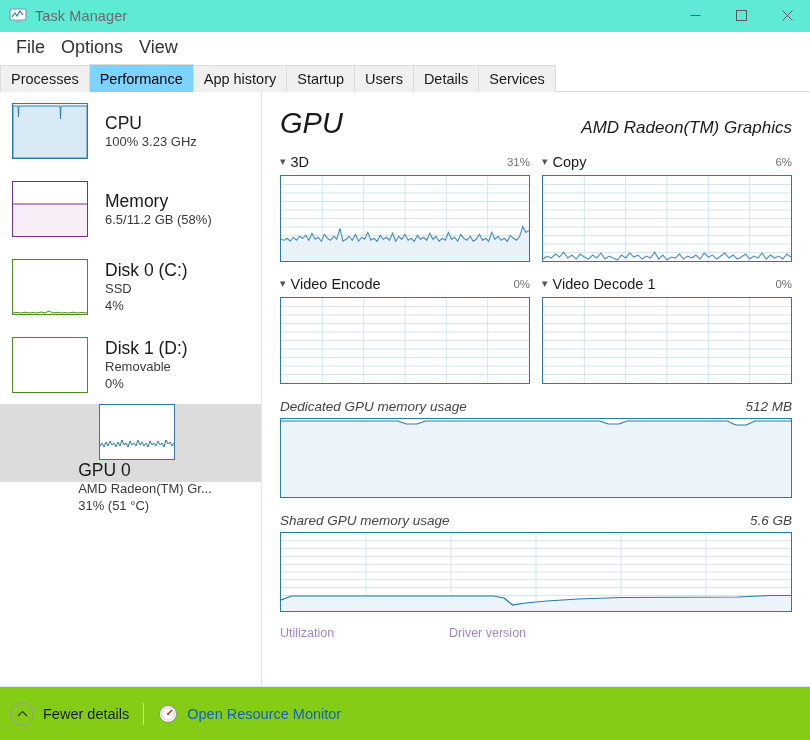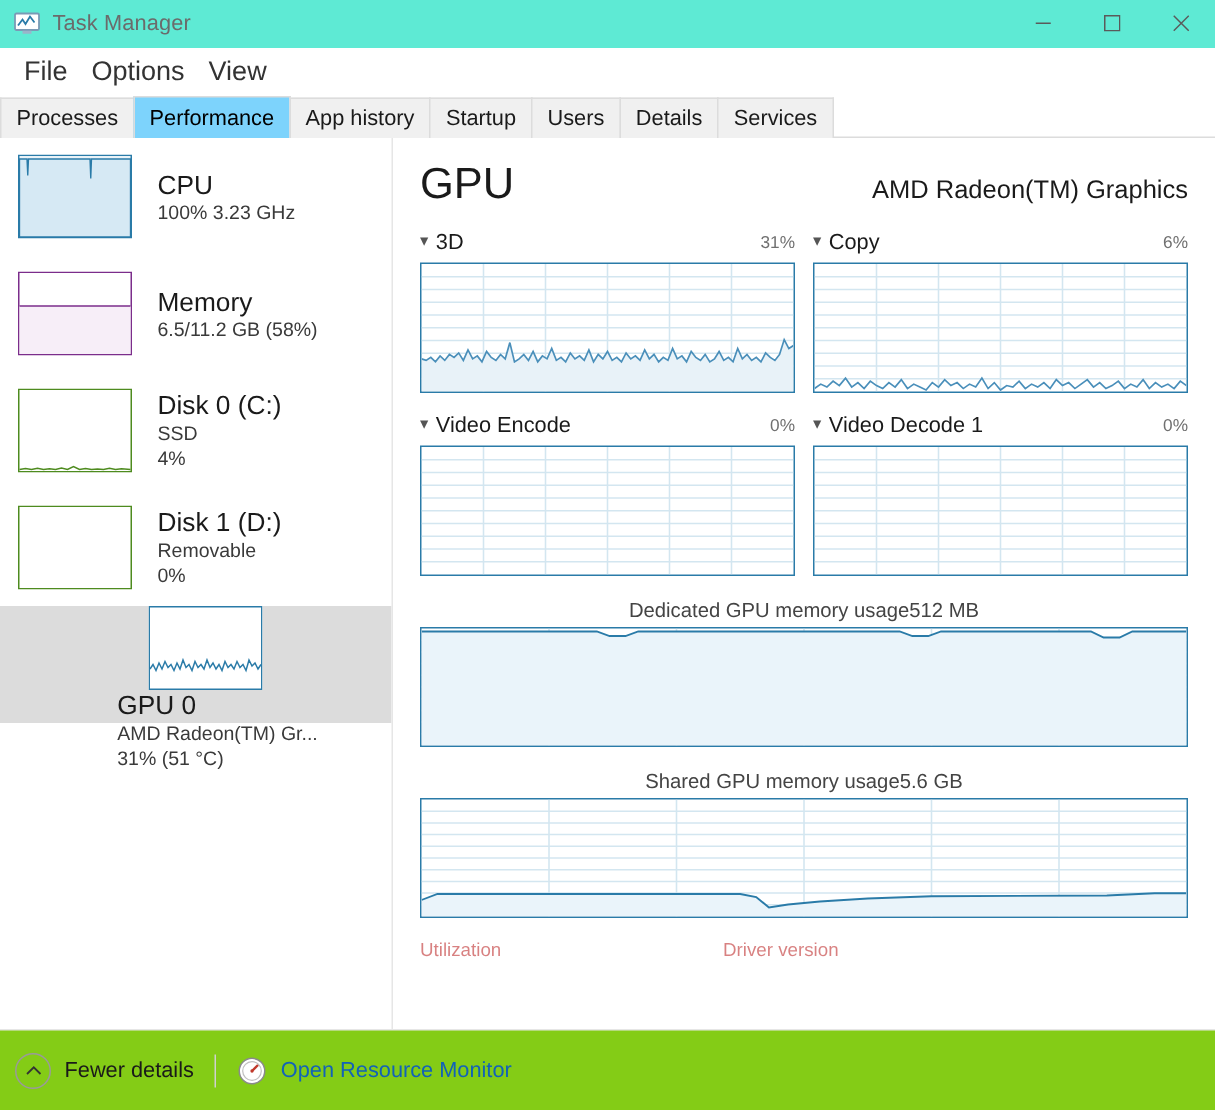--- a/index.html
+++ b/index.html
@@ -89,7 +89,7 @@
     flex: 1; position: relative; overflow: hidden;
     padding: 14px 18px 0 18px;
   }
-  .main-head { display: flex; align-items: baseline; justify-content: space-between; }
+  .main-head { display: flex; align-items: baseline; justify-content: space-between; font-style: italic; }
   .main-title { font-size: 29px; color: #1a1a1a; line-height: 34px; font-weight: 400; }
   .main-sub { font-size: 17px; color: #1a1a1a; }
 

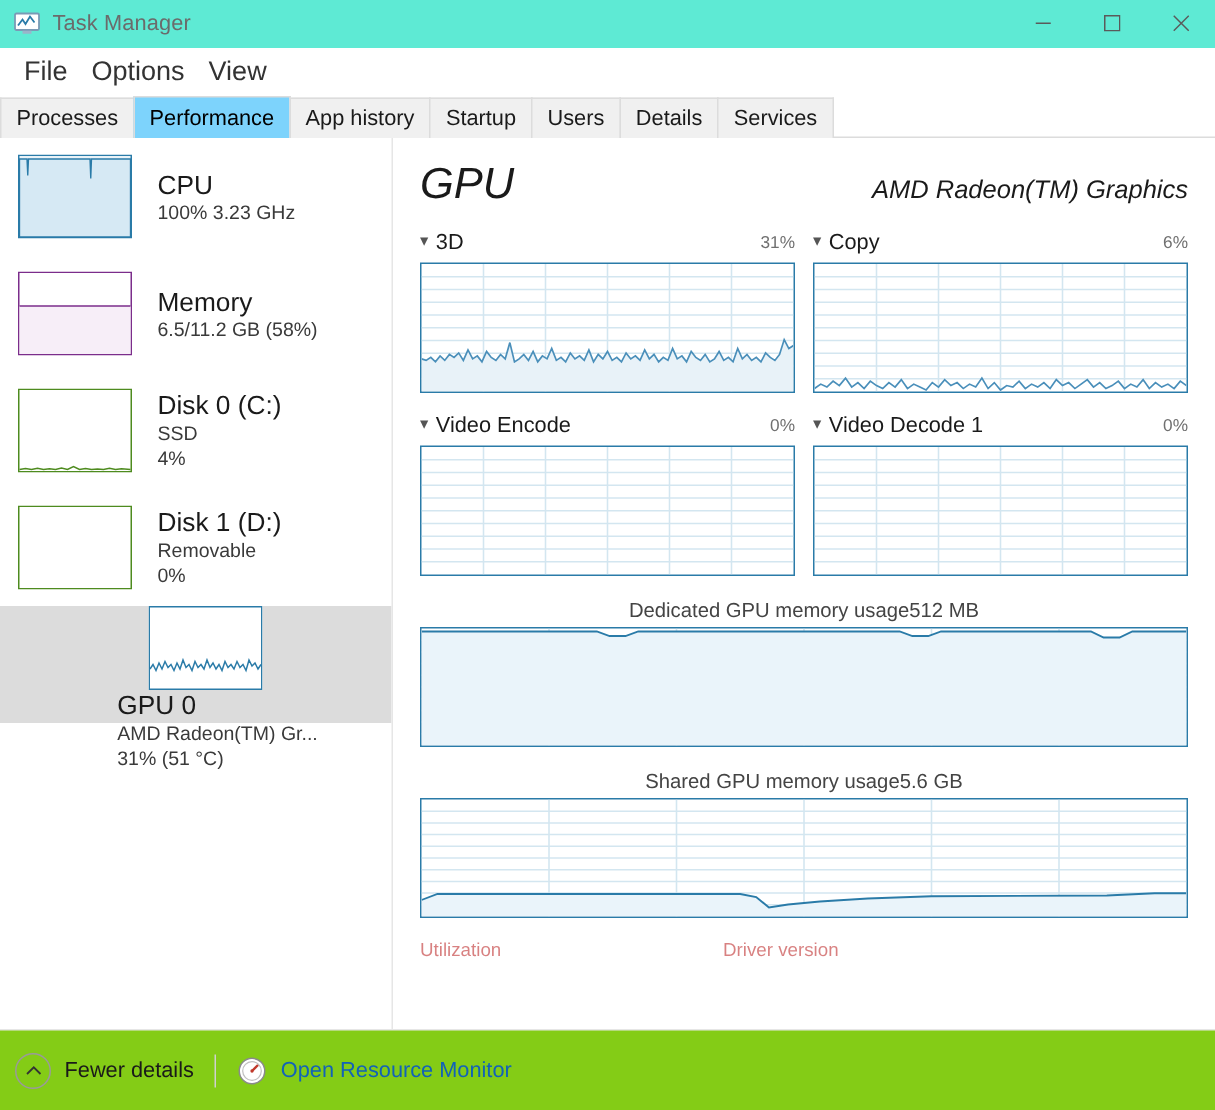--- a/index.html
+++ b/index.html
@@ -112,8 +112,9 @@
   .graph svg { display: block; width: 100%; height: 100%; }
 
   .wide-head {
-    display: flex; align-items: baseline; justify-content: center;
+    display: flex; align-items: baseline; justify-content: space-between;
     margin-bottom: 4px;
+    font-style: italic;
   }
   .wide-label { font-size: 13.5px; color: #444; }
   .wide-val { font-size: 13.5px; color: #444; }

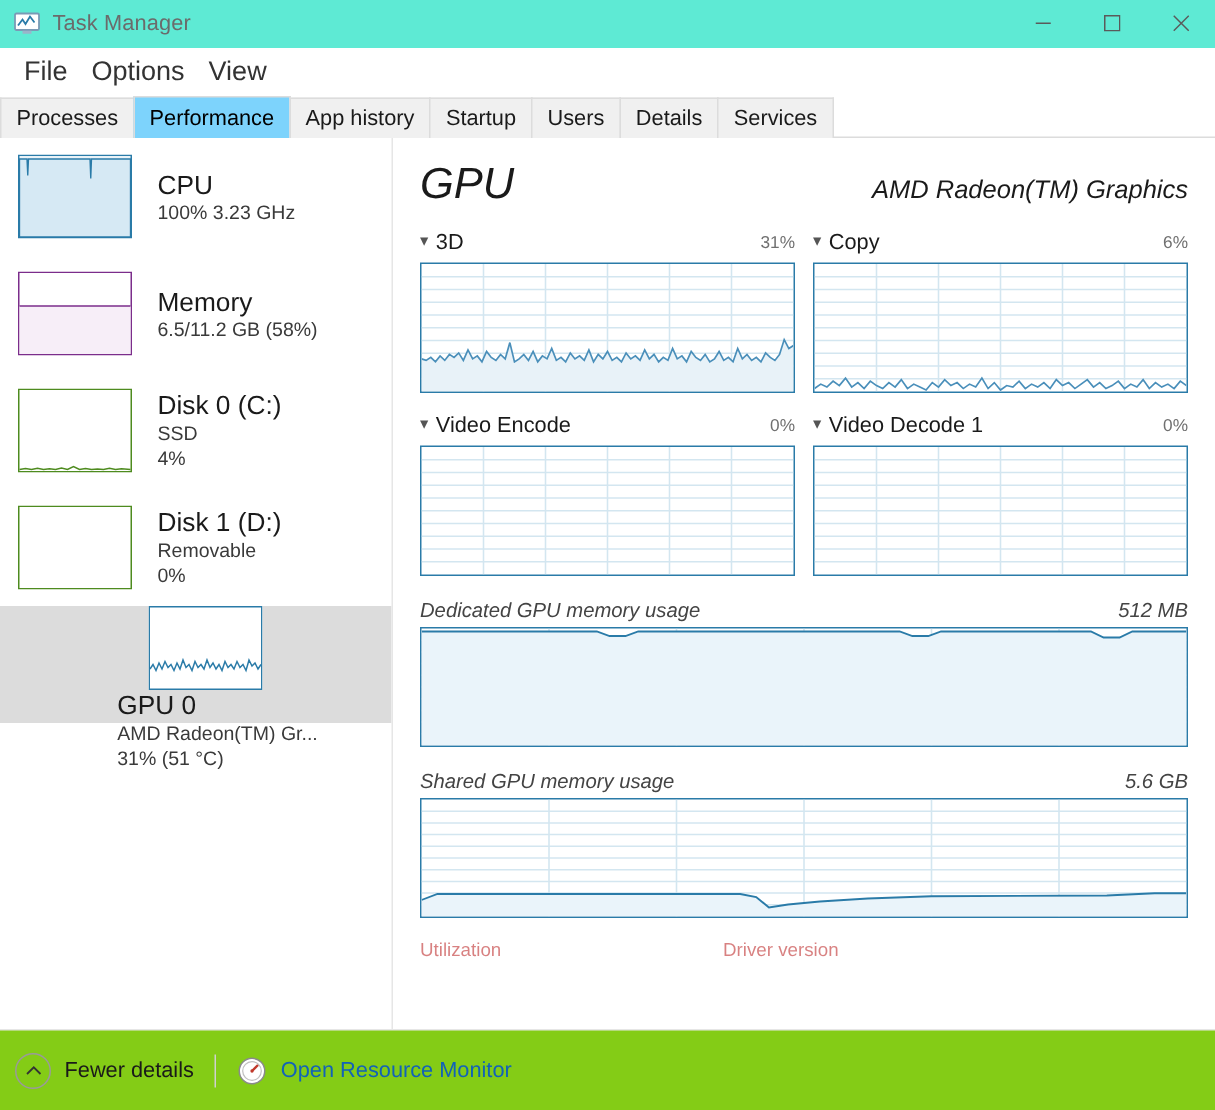--- a/index.html
+++ b/index.html
@@ -122,7 +122,7 @@
 
   .stats-clip {
     margin-top: 14px; height: 16px; overflow: hidden;
-    display: flex; color: #b91c1c; font-size: 12.5px; opacity:.55;gap:33px;
+    display: flex; color: #4c1d95; font-size: 12.5px; opacity:.55;
   }
   .stats-clip > div { width: 33%; }
 

